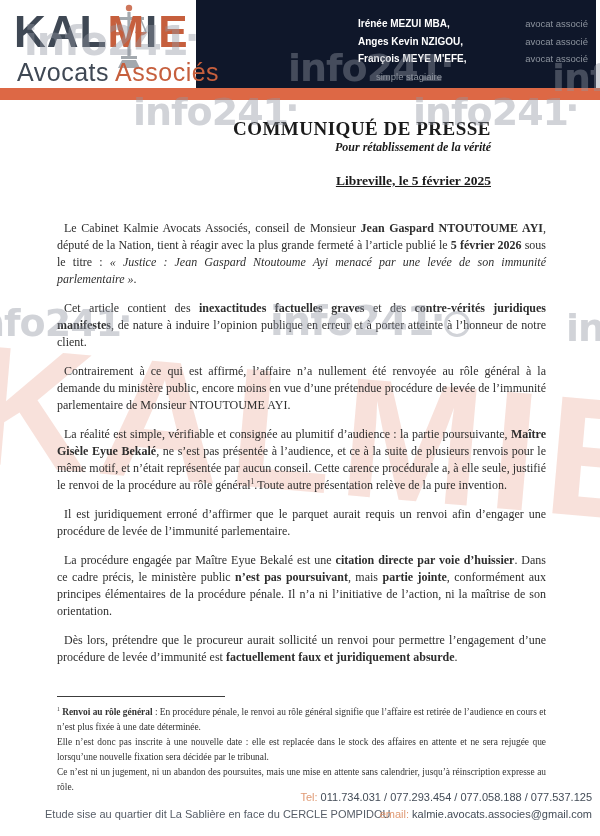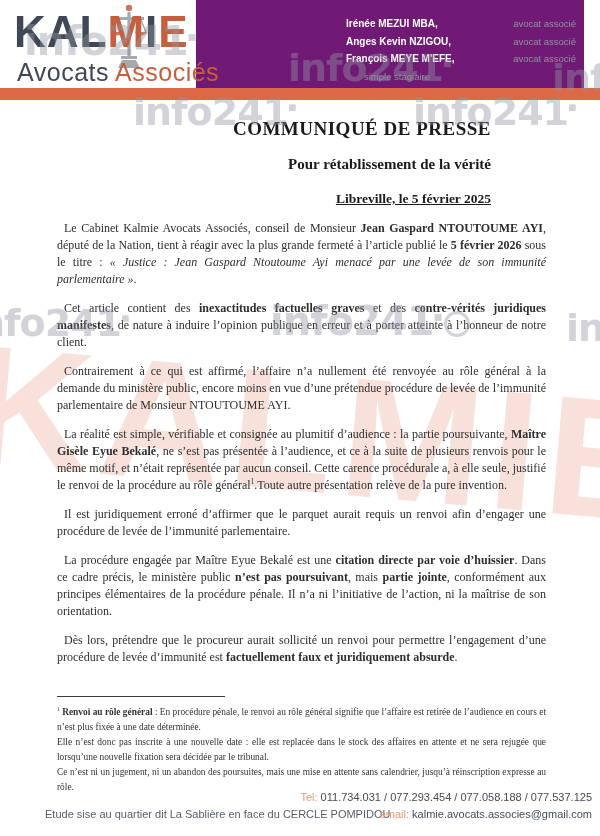--- a/index.html
+++ b/index.html
@@ -16,7 +16,7 @@
             font-size:25px;letter-spacing:.5px;white-space:nowrap;}
   .sub-dark{color:#3f4854;} .sub-orange{color:#c65f3d;}
 
-  .attorney-box{position:absolute;left:180px;top:0;width:404px;height:88px;background:#701a75;z-index:1;
+  .attorney-box{position:absolute;left:192px;top:0;width:404px;height:88px;background:#0f172a;z-index:1;
                 box-sizing:border-box;padding:15px 8px 0 166px;
                 font-family:"Liberation Sans","DejaVu Sans",sans-serif;}
   .att-row{display:flex;line-height:17.5px;}

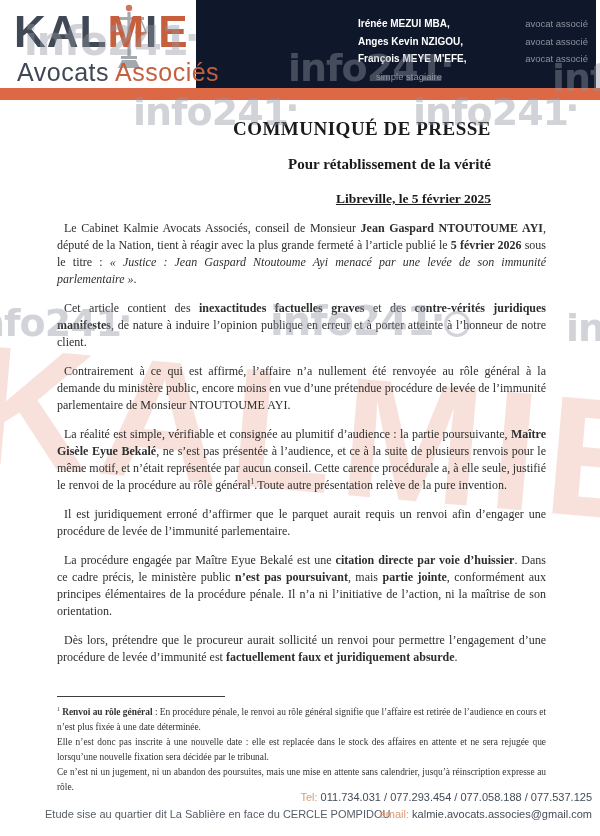--- a/index.html
+++ b/index.html
@@ -39,7 +39,7 @@
   
   .doc-head{position:absolute;left:0;top:118px;width:491px;text-align:right;z-index:1;color:#1b1b1b;}
   .doc-title{font-size:19px;font-weight:bold;letter-spacing:.5px;margin:0;}
-  .doc-subtitle{font-size:15px;font-weight:bold;margin-top:16px;}
+  .doc-subtitle{font-size:12px;font-weight:bold;margin-top:0;font-style:italic;}
   .doc-dateline{font-size:13.5px;font-weight:bold;margin-top:18px;text-decoration:underline;}
 
   

